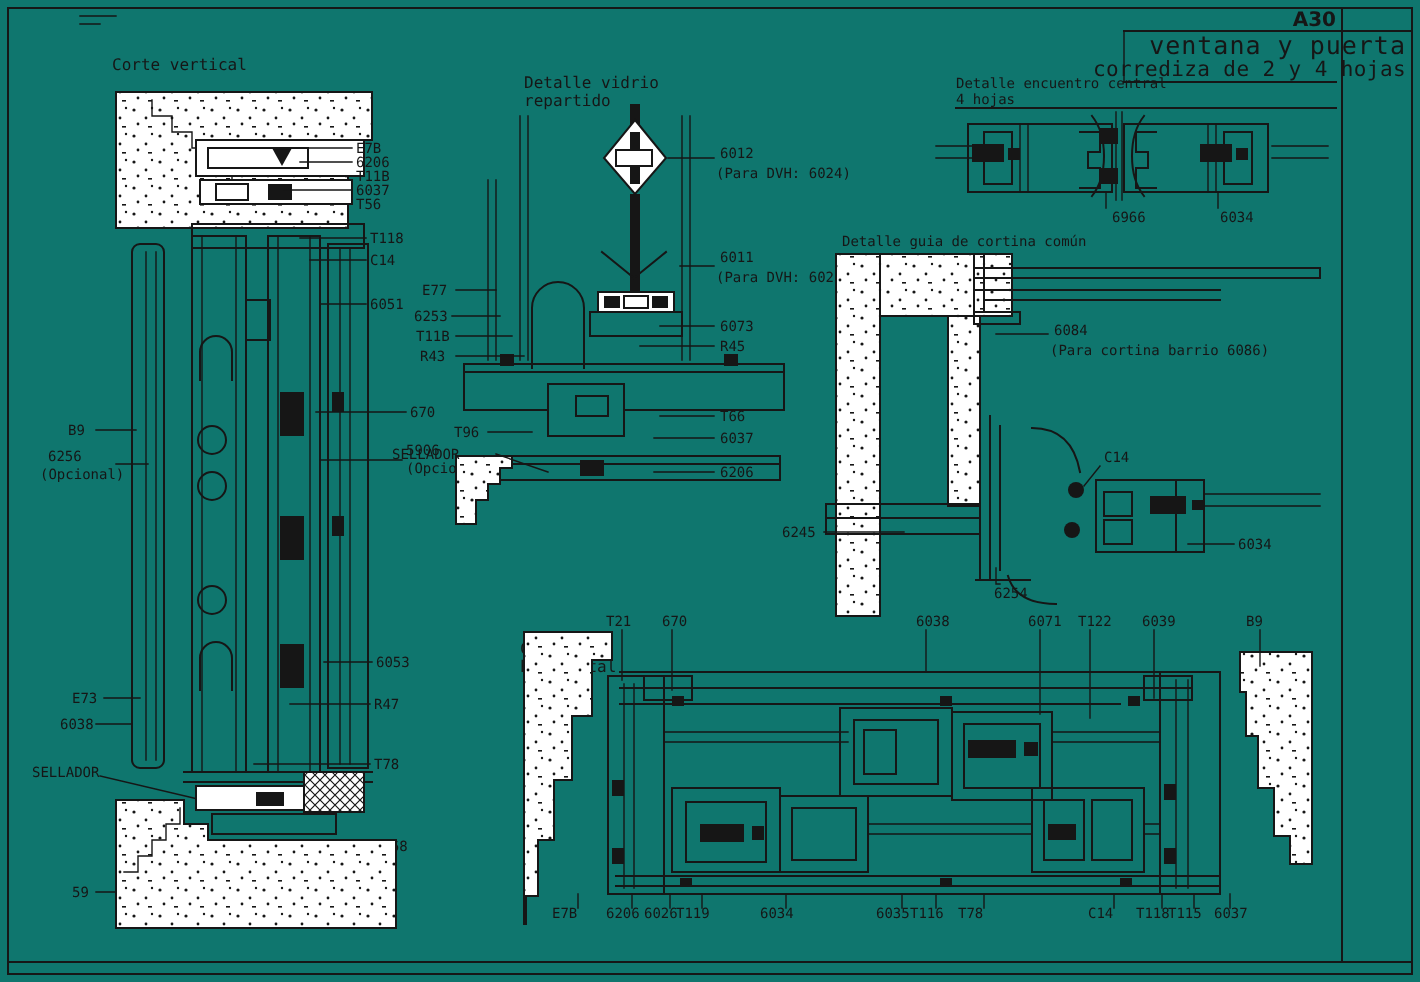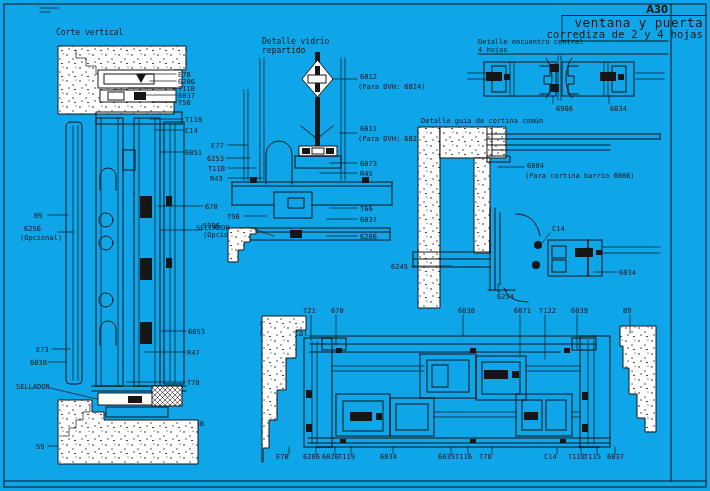--- a/index.html
+++ b/index.html
@@ -3,7 +3,7 @@
 <meta charset="utf-8">
 <style>
   html,body{margin:0;padding:0;background:#ffffff;}
-  #sheet{position:relative;width:710px;height:491px;background:#0ea5e9;overflow:hidden;}
+  #sheet{position:relative;width:710px;height:491px;background:#0f766e;overflow:hidden;}
   svg{display:block}
   .ln{fill:none;stroke:#161616;stroke-width:1;stroke-linecap:square;stroke-linejoin:miter}
   .thin{stroke-width:.7}

